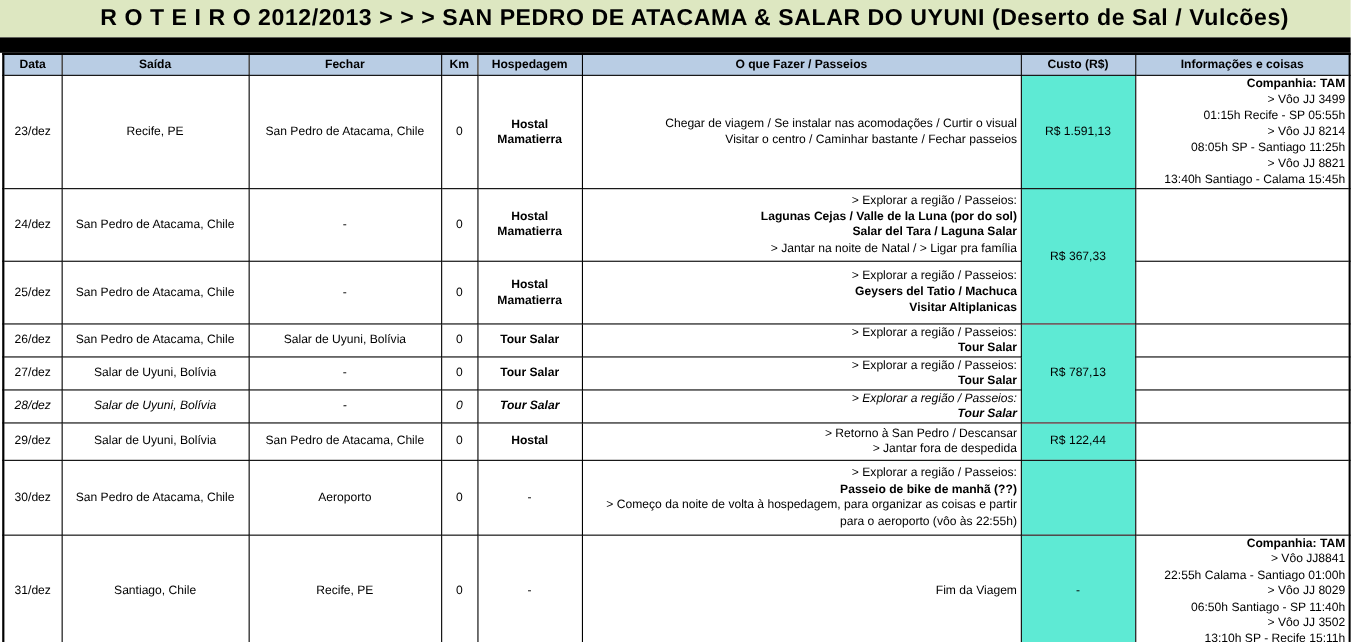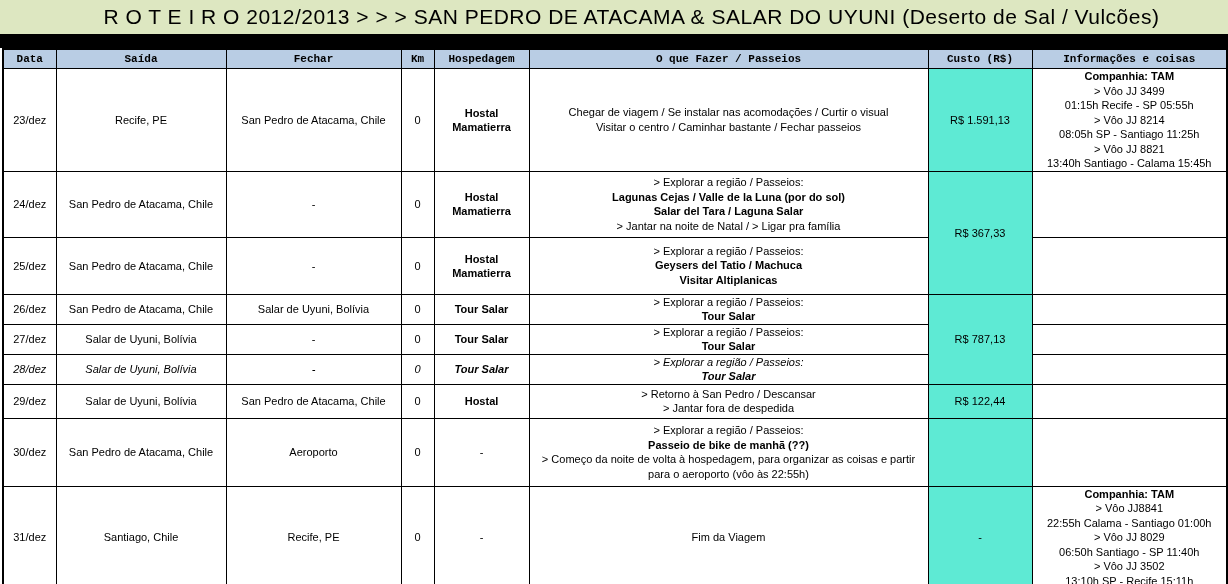--- a/index.html
+++ b/index.html
@@ -9,7 +9,7 @@
   }
   .title-bar{
     height:34px;background:#dde7c1;display:flex;align-items:center;justify-content:center;
-    font-size:21px;font-weight:normal;letter-spacing:.5px;white-space:nowrap;padding-left:35px;
+    font-size:21px;font-weight:bold;letter-spacing:.5px;white-space:nowrap;padding-left:35px;
   }
   .black-band{height:14px;background:#000;}
   table.itinerary{

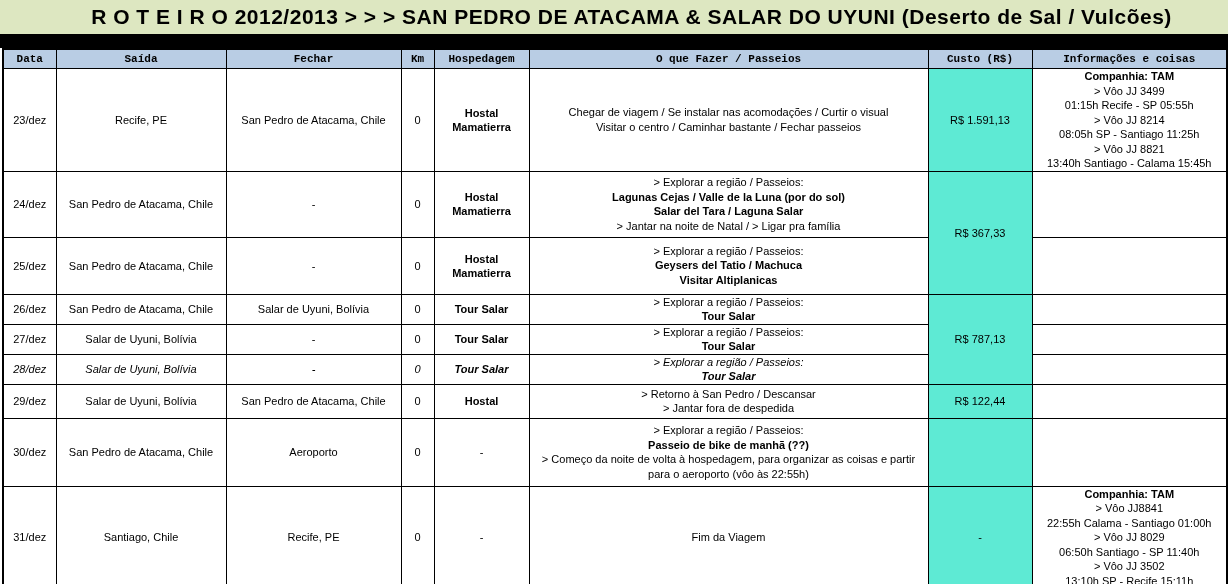--- a/index.html
+++ b/index.html
@@ -21,7 +21,7 @@
   }
   table.itinerary{border:2px solid #000;border-bottom:none;}
   thead th{
-    background:#b9cde4;font-size:11.5px;font-weight:bold;height:18px;padding:1px 2px;font-family:Liberation Mono, monospace;
+    background:#b9cde4;font-size:11.5px;font-weight:bold;height:18px;padding:1px 2px;
   }
   tr.r1{height:102px;} tr.r2{height:66px;} tr.r3{height:57px;}
   tr.r4{height:29px;margin-top:26px;} tr.r5{height:29px;margin-left:11px;} tr.r6{height:29px;font-style:italic;}

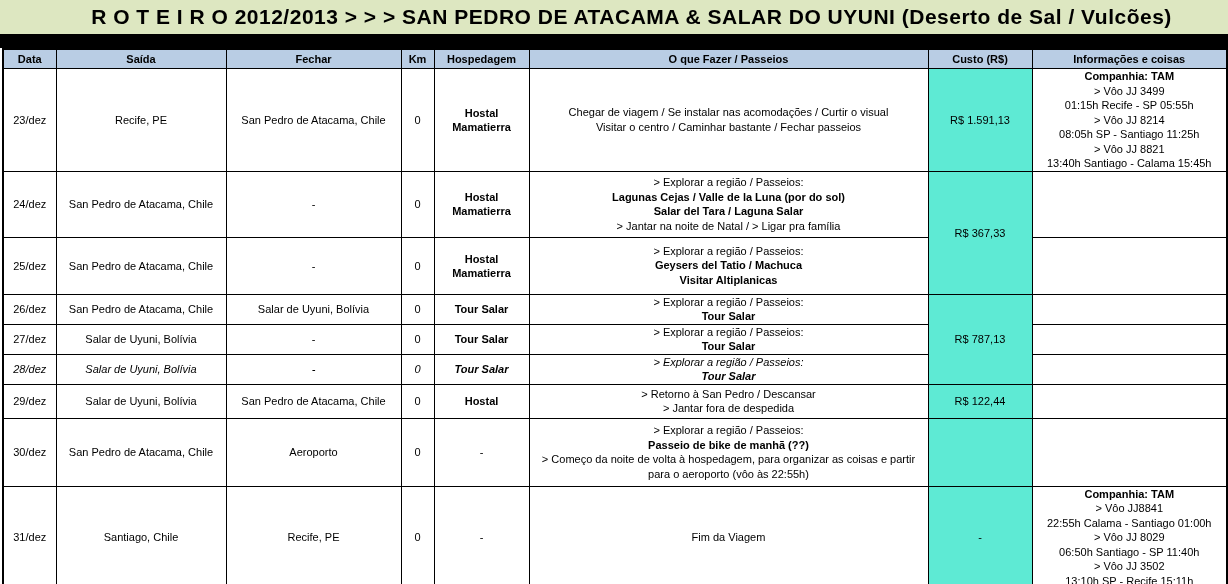--- a/index.html
+++ b/index.html
@@ -30,7 +30,7 @@
   td.hosp-plain{text-align:left;padding-left:5px;font-weight:normal;}
   td.cost{background:#5eead4;}
   .b{font-weight:bold;}
-  .line{display:block;}
+  .line{display:block;text-align:right;}
   td.todo .line, td.info .line{line-height:14.5px;}
 </style>
 </head>

